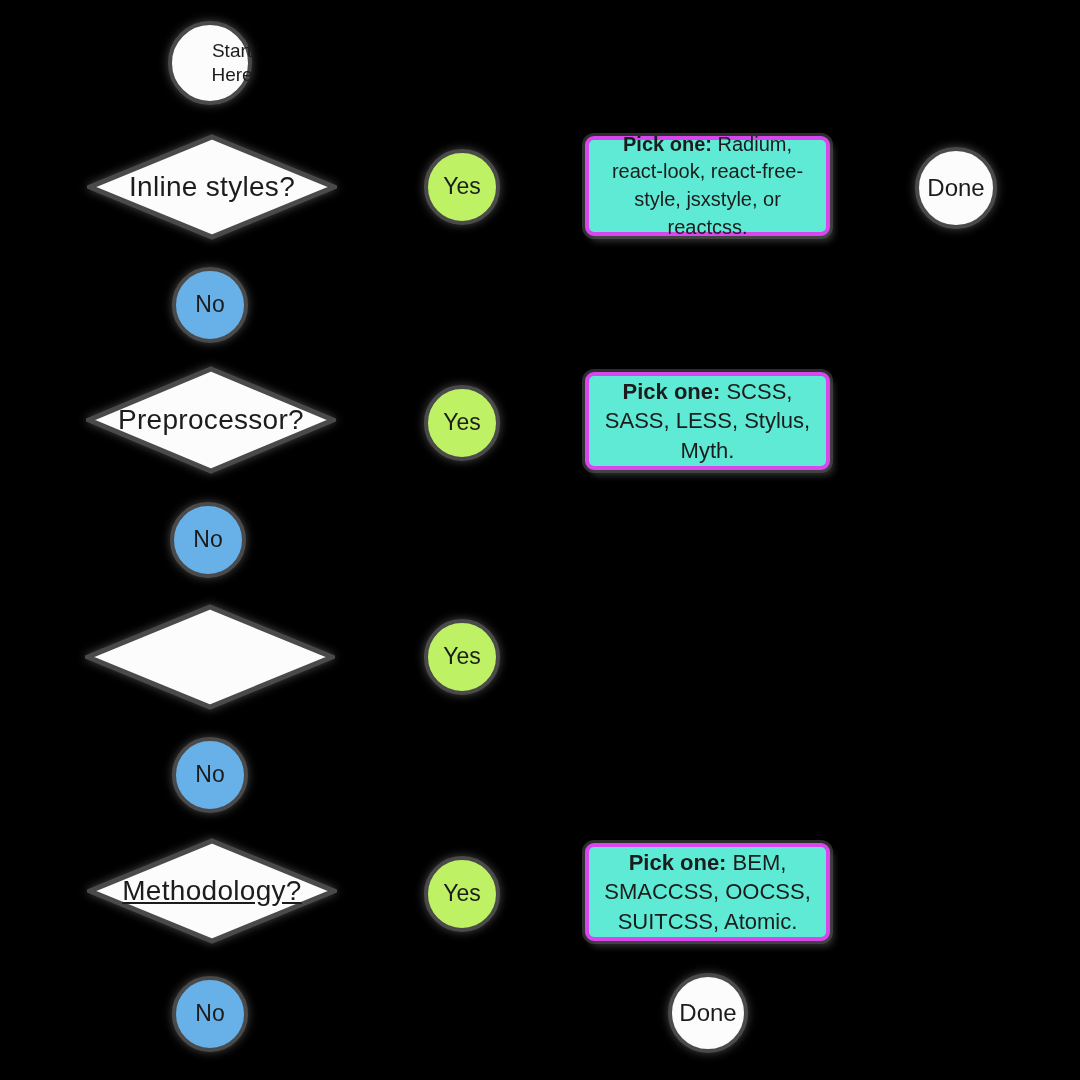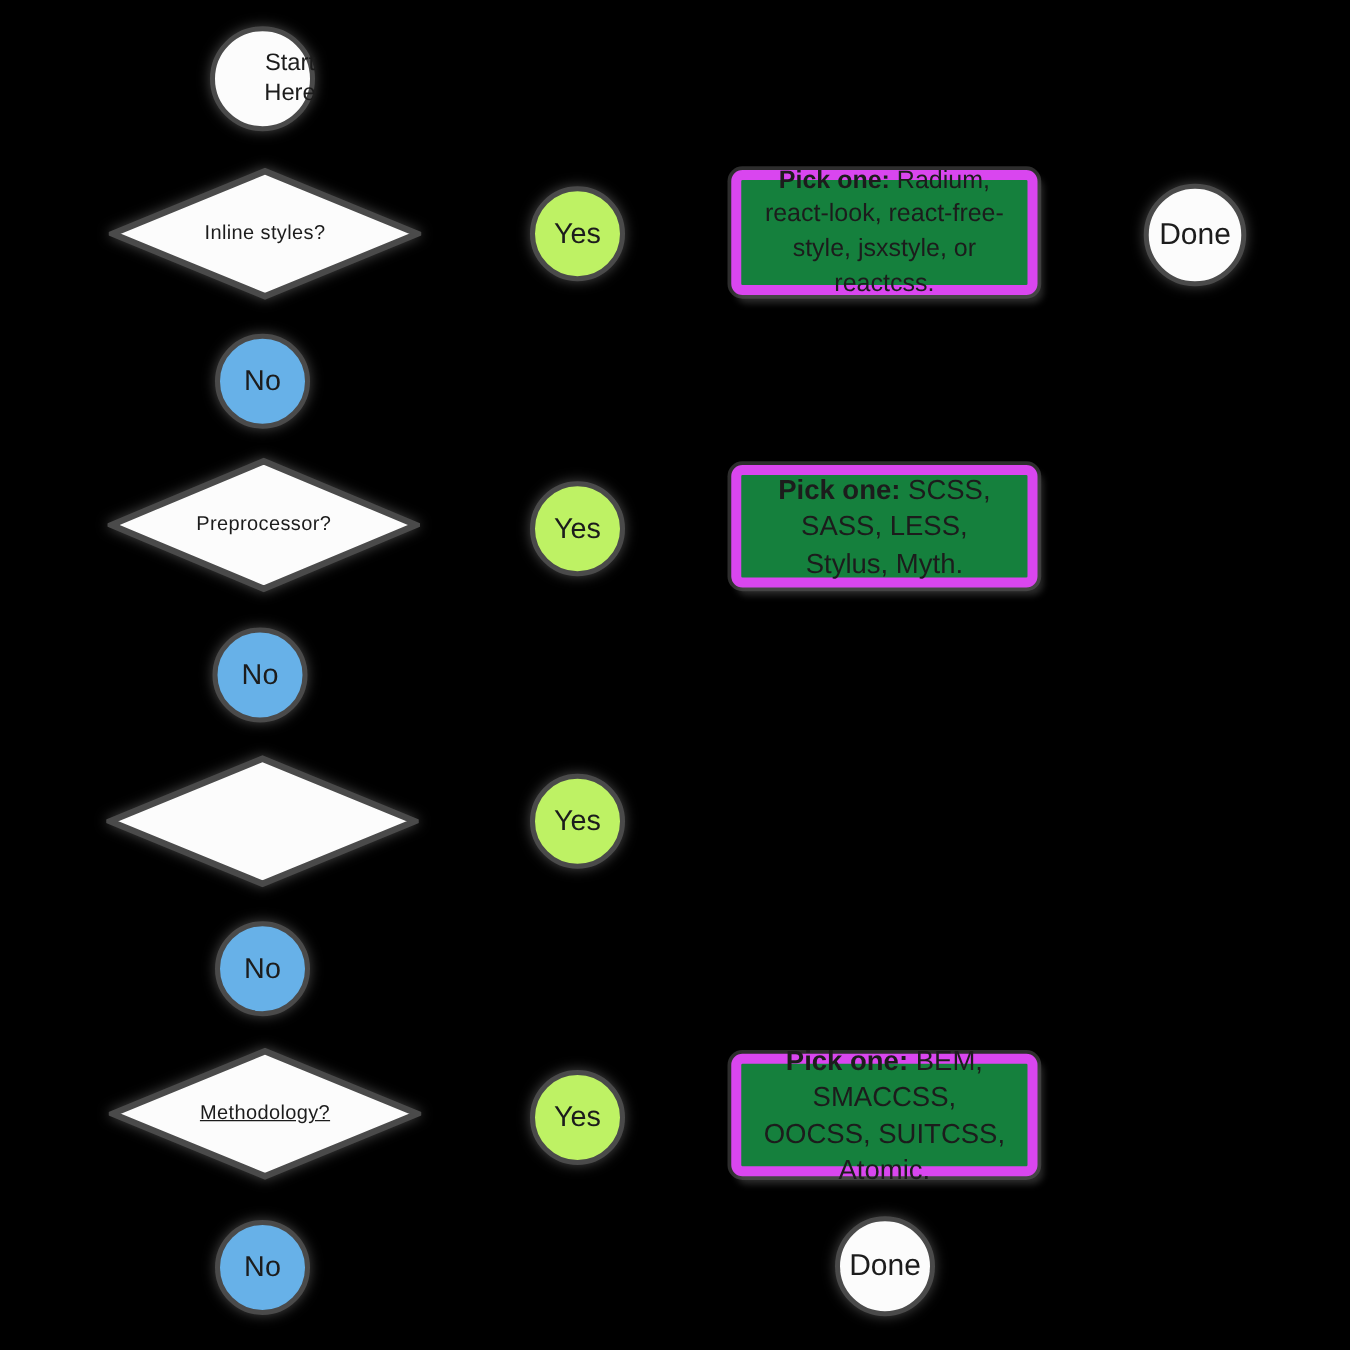--- a/index.html
+++ b/index.html
@@ -36,8 +36,8 @@
   .diamond .q { position: relative; font-size: 16px; letter-spacing: .3px; }
   .resultbox {
     position: absolute;
-    background: #15803d;
-    border: 8px solid #d946ef;
+    background: #5eead4;
+    border: 4px solid #d946ef;
     border-radius: 9px;
     display: flex; flex-direction: column; justify-content: center;
     text-align: center;

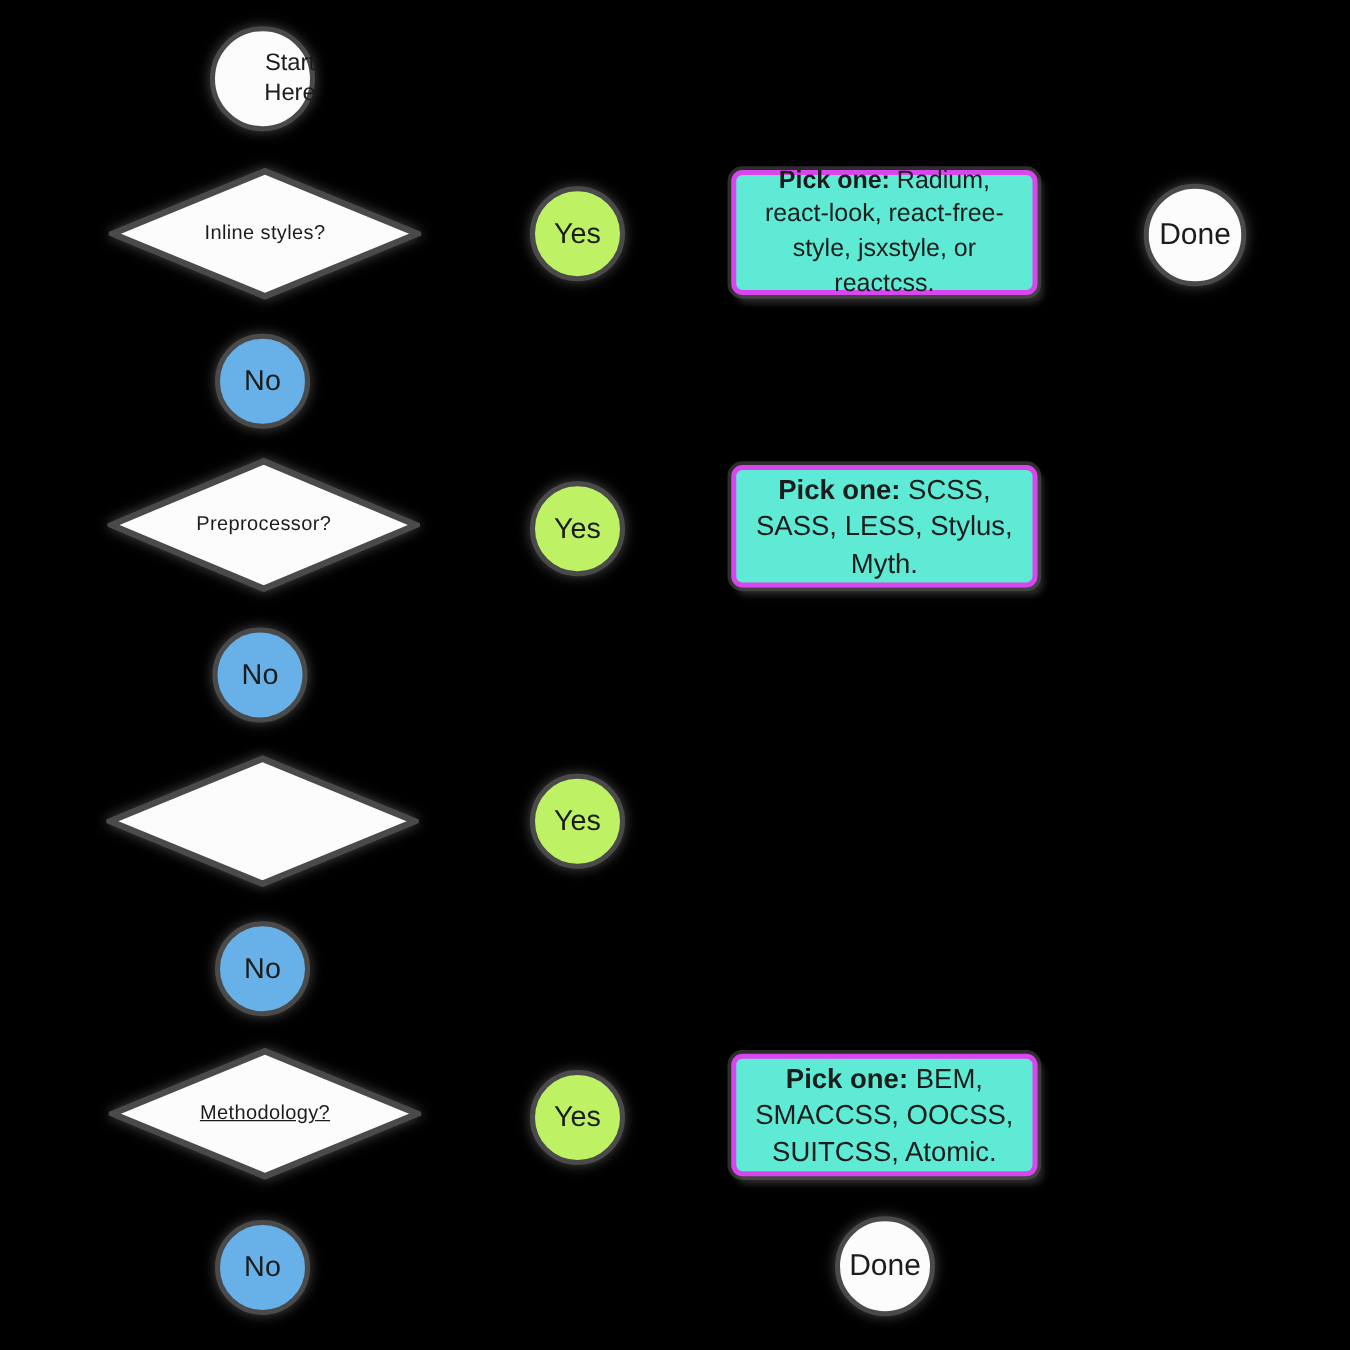--- a/index.html
+++ b/index.html
@@ -33,7 +33,7 @@
     filter: drop-shadow(0 0 5px rgba(130,130,130,.55));
   }
   .diamond svg { position: absolute; inset: 0; width: 100%; height: 100%; }
-  .diamond .q { position: relative; font-size: 16px; letter-spacing: .3px; }
+  .diamond .q { position: relative; font-size: 28px; letter-spacing: .3px; }
   .resultbox {
     position: absolute;
     background: #5eead4;

